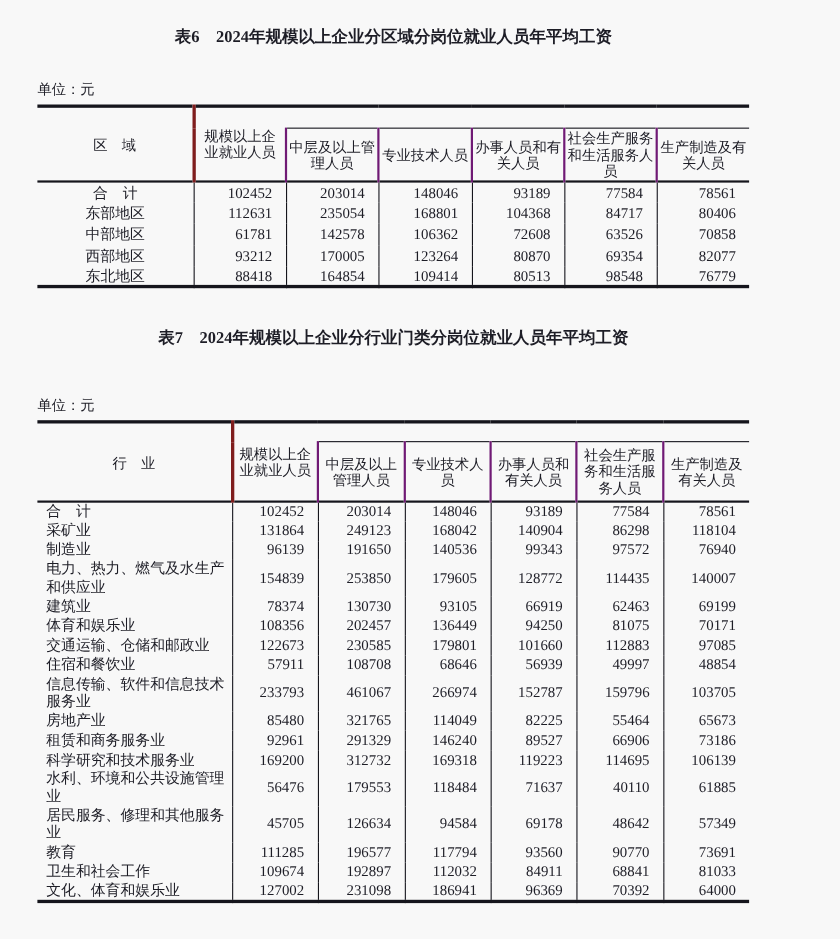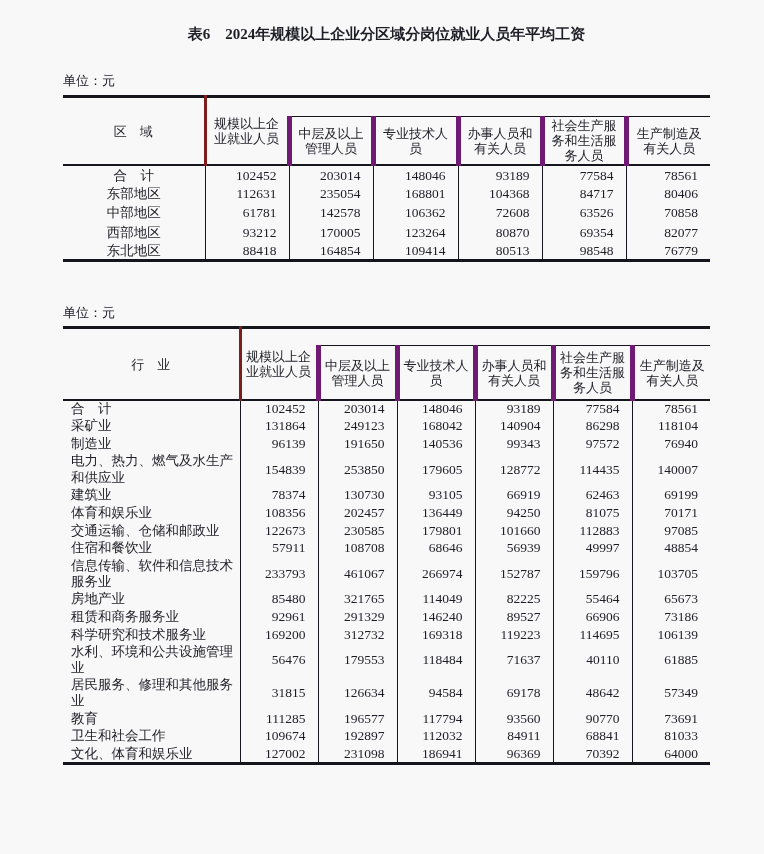--- a/index.html
+++ b/index.html
@@ -5,7 +5,7 @@
   html,body{margin:0;padding:0;background:#f8f8f8;}
   .page{width:764px;height:854px;background:#f8f8f8;color:#1d1d26;
         font-family:"Liberation Serif","DejaVu Serif",serif;overflow:hidden;}
-  .content{width:647px;margin-left:63px;}
+  .content{width:647px;margin-left:34px;}
   .tbl-title{margin:0;text-align:center;font-size:15px;font-weight:bold;line-height:20px;}
   #t6-title{padding-top:24px;}
   #t7-title{margin-top:36px;}

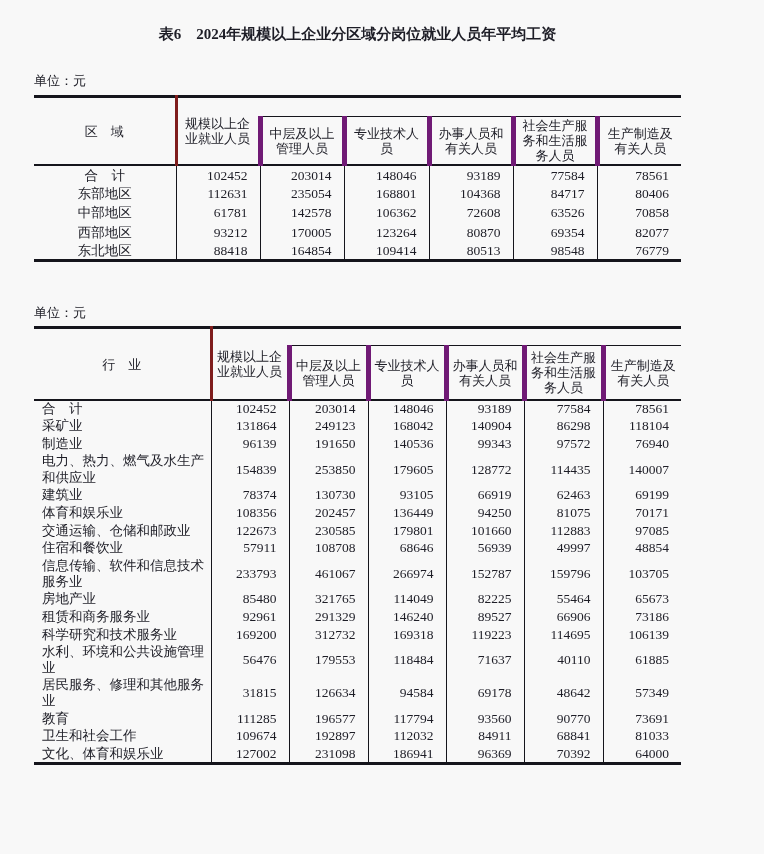--- a/index.html
+++ b/index.html
@@ -19,7 +19,7 @@
                 vertical-align:middle;line-height:15px;padding:1px 2px;}
   th.rowhead{font-size:14px;}
   th.col-first{border-left:3px solid #7f1d1d;}
-  tr.rowB th.box{border-left:5px solid #701a75;border-top:1px solid #15151c;}
+  tr.rowB th.box{border-left:2px solid #701a75;border-top:1px solid #15151c;}
   .t6 thead tr.rowA{height:20px;}
   .t6 thead tr.rowB{height:48px;}
   .t7 thead tr.rowA{height:18px;}

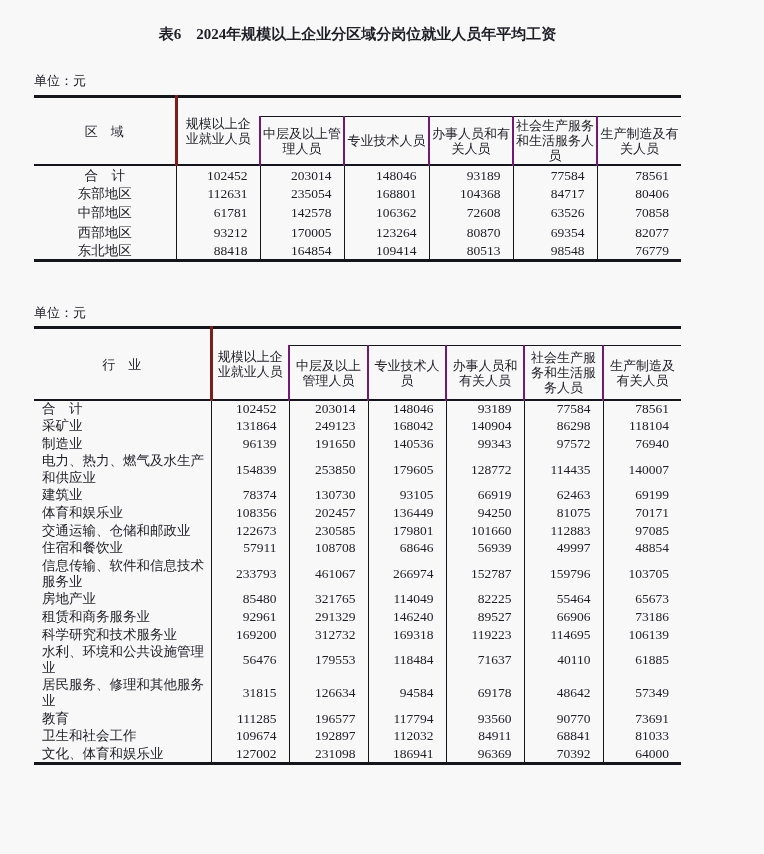--- a/index.html
+++ b/index.html
@@ -118,6 +118,7 @@
         </tbody>
     </table>
 
+    <h2 class="tbl-title" id="t7-title">表7　2024年规模以上企业分行业门类分岗位就业人员年平均工资</h2>
     <div class="unit" id="t7-unit">单位：元</div>
 
     <table class="stat t7">

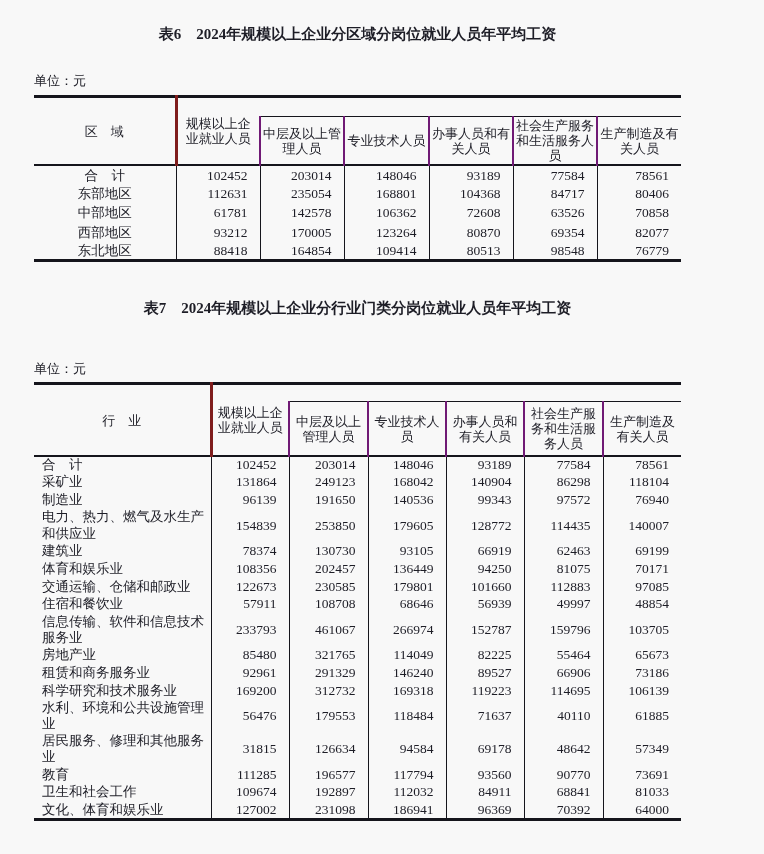--- a/index.html
+++ b/index.html
@@ -265,7 +265,7 @@
           </tr>
           <tr>
             <td class="label">居民服务、修理和其他服务业</td>
-            <td class="num">31815</td>
+            <td class="num">45705</td>
             <td class="num">126634</td>
             <td class="num">94584</td>
             <td class="num">69178</td>

